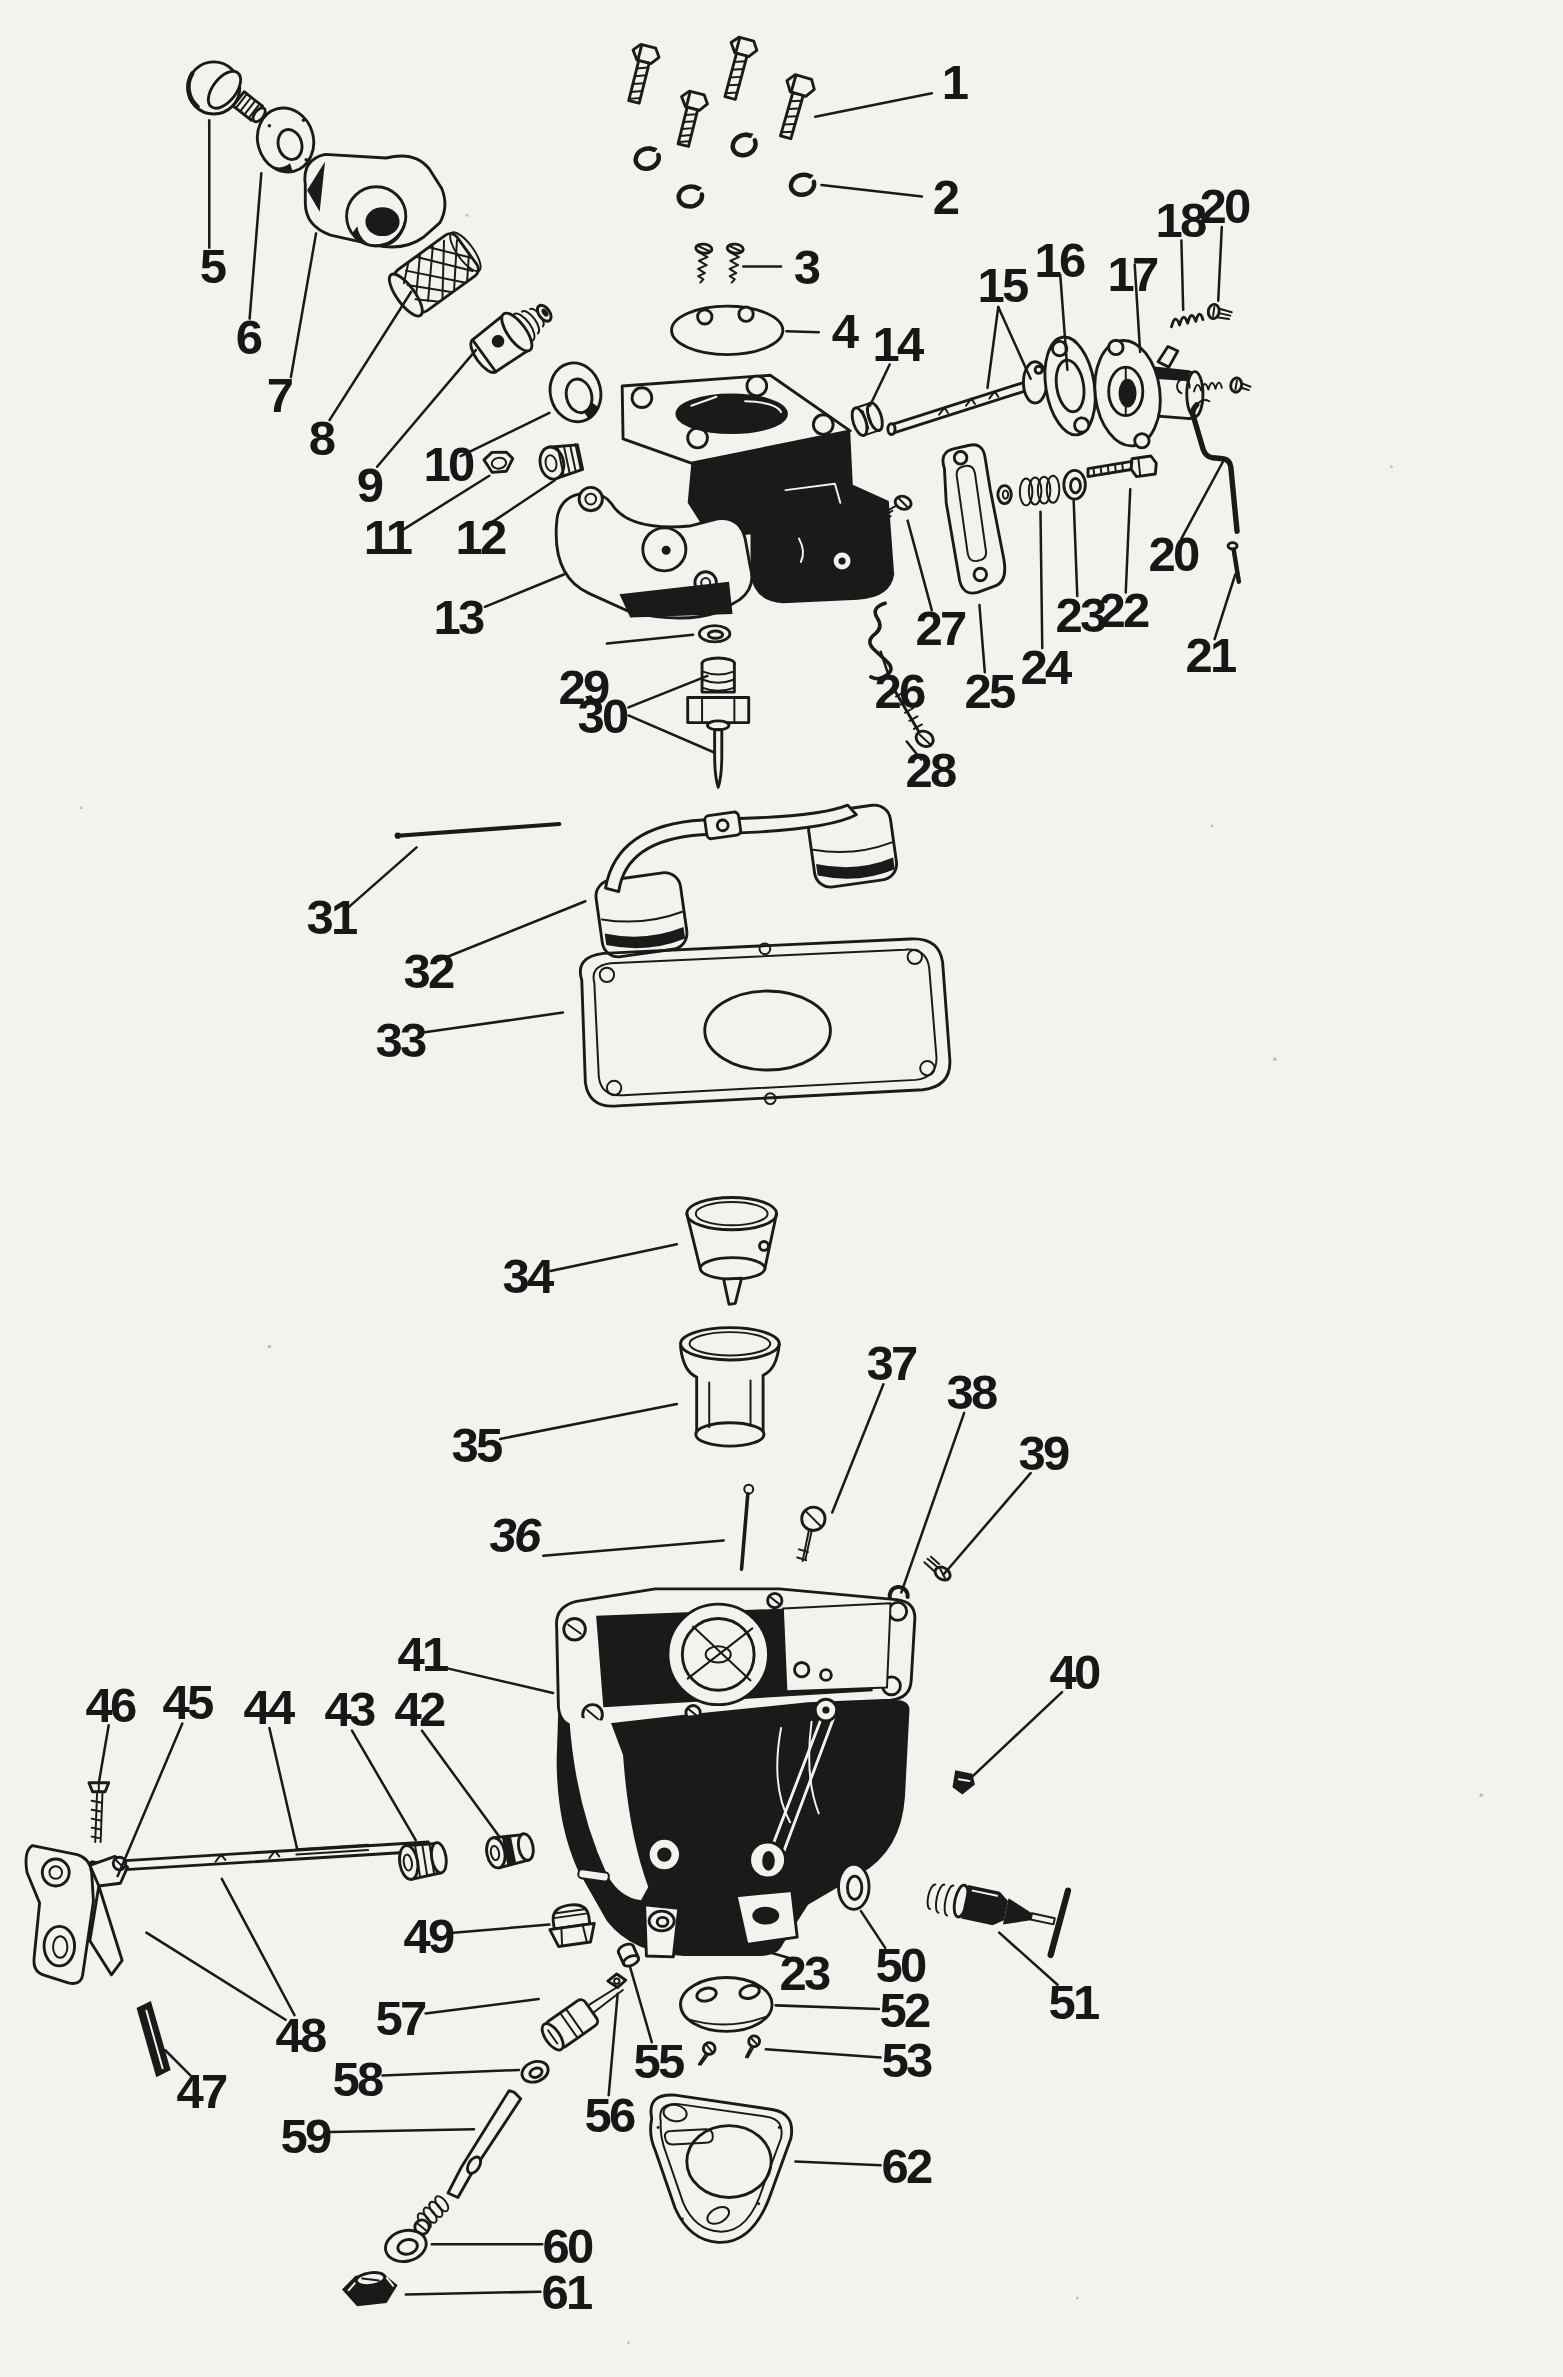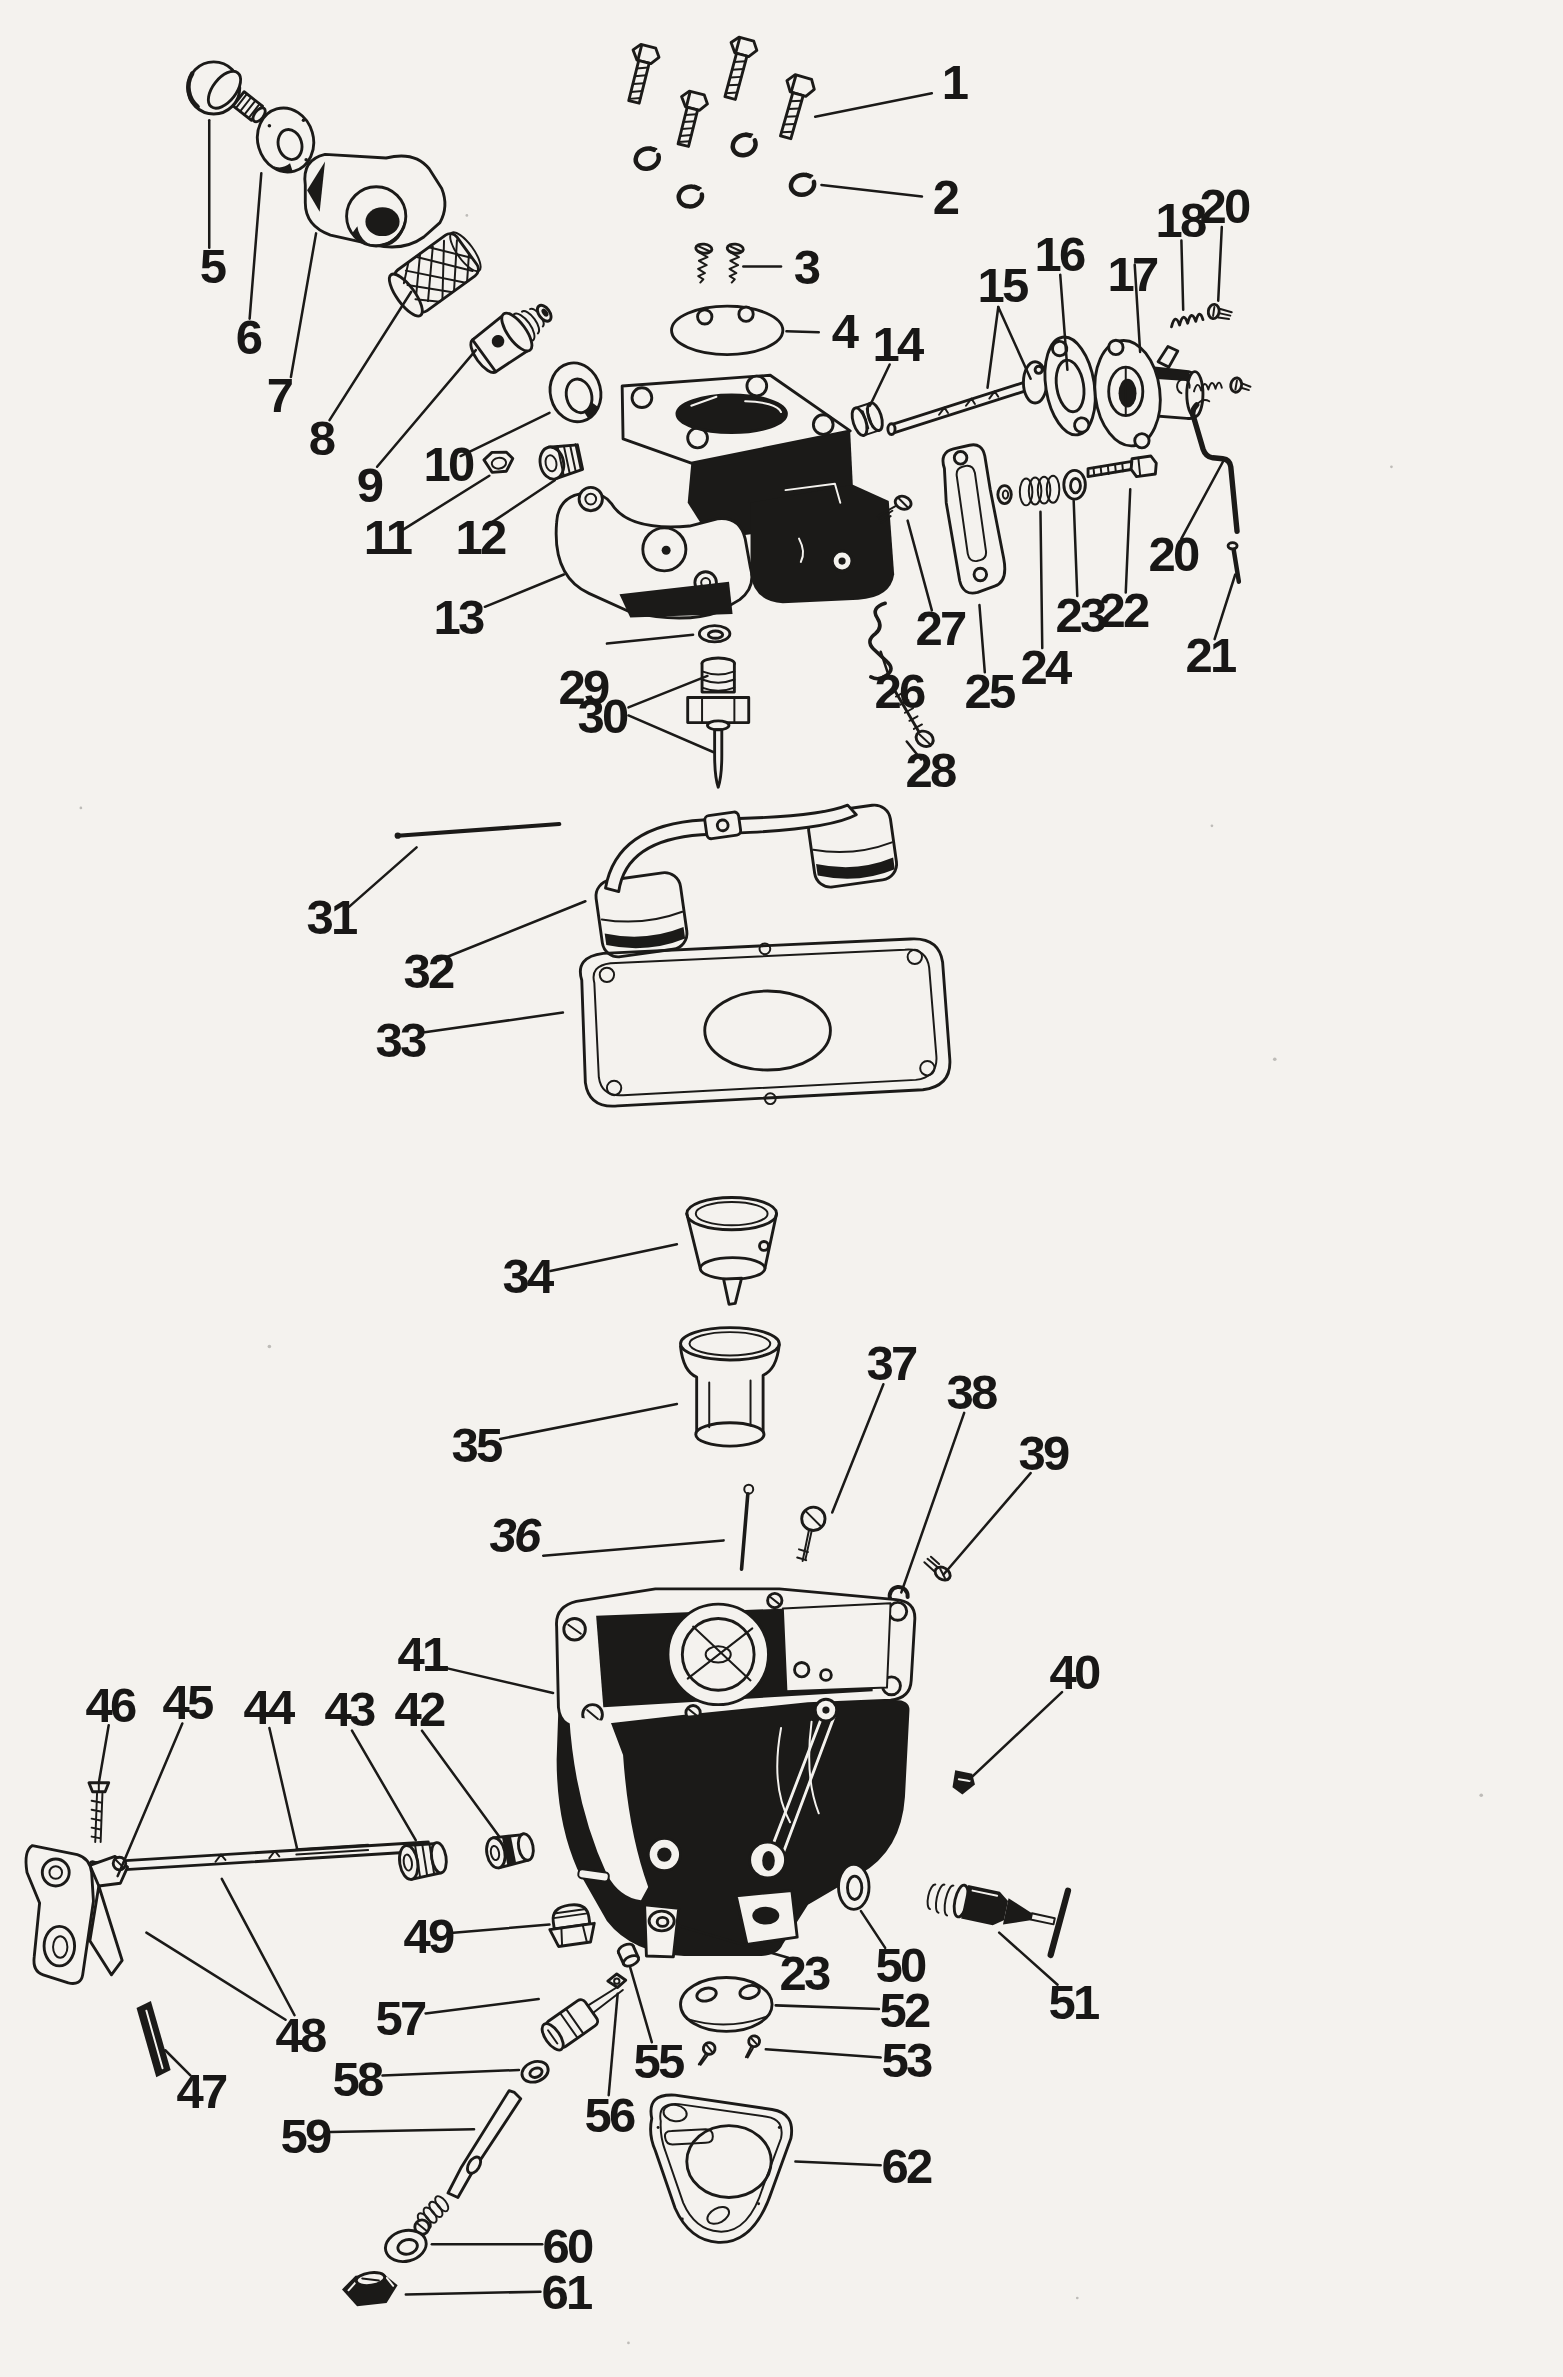--- a/index.html
+++ b/index.html
@@ -648,7 +648,7 @@
       <span class="callout" style="left: 458px; top: 618px;">13</span>
       <span class="callout" style="left: 897px; top: 345px;">14</span>
       <span class="callout" style="left: 1002px; top: 286px; text-align: center;">15</span>
-      <span class="callout" style="left: 1059px; top: 255px;">16</span>
+      <span class="callout" style="left: 1059px; top: 261px;">16</span>
       <span class="callout" style="left: 1132px; top: 245px; margin-top: 30px;">17</span>
       <span class="callout" style="left: 1180px; top: 221px;">18</span>
       <span class="callout" style="left: 1224px; top: 207px;">20</span>

